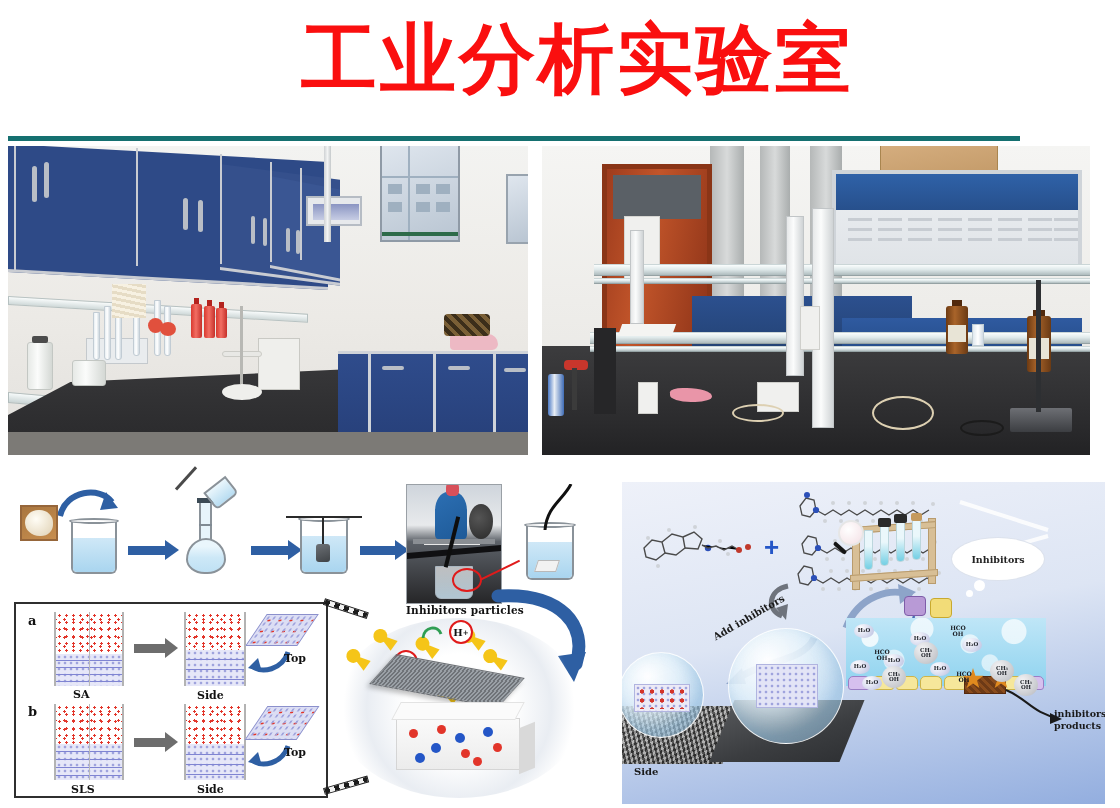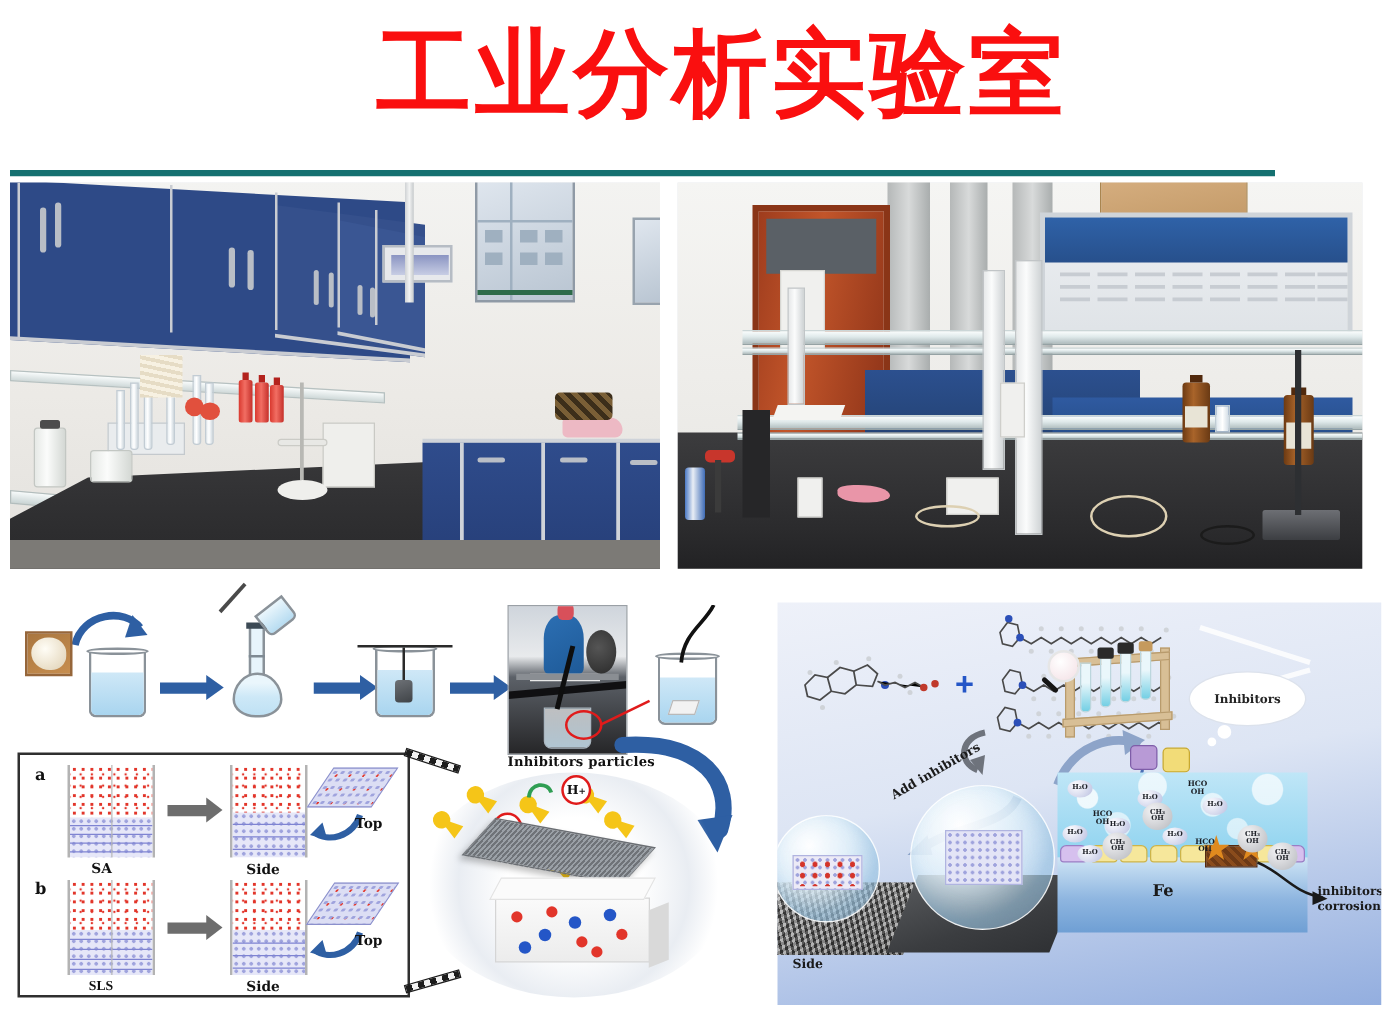--- a/index.html
+++ b/index.html
@@ -931,9 +931,6 @@
   </div>
 
   <div class="water-zone" style="left:224px;top:136px;width:200px;height:68px;"></div>
-  <div class="fe-zone" style="left:224px;top:204px;width:200px;height:60px;">
-    <div class="mech-lbl" style="left:76px;top:20px;font-size:13px;">Fe</div>
-  </div>
 
   <div class="film-unit" style="left:226px;top:194px;width:22px;height:14px;background:#d6c0ee;border:1.5px solid #9a7ec4;"></div>
   <div class="film-unit" style="left:250px;top:194px;width:22px;height:14px;background:#f6e79b;border:1.5px solid #cdb44a;"></div>

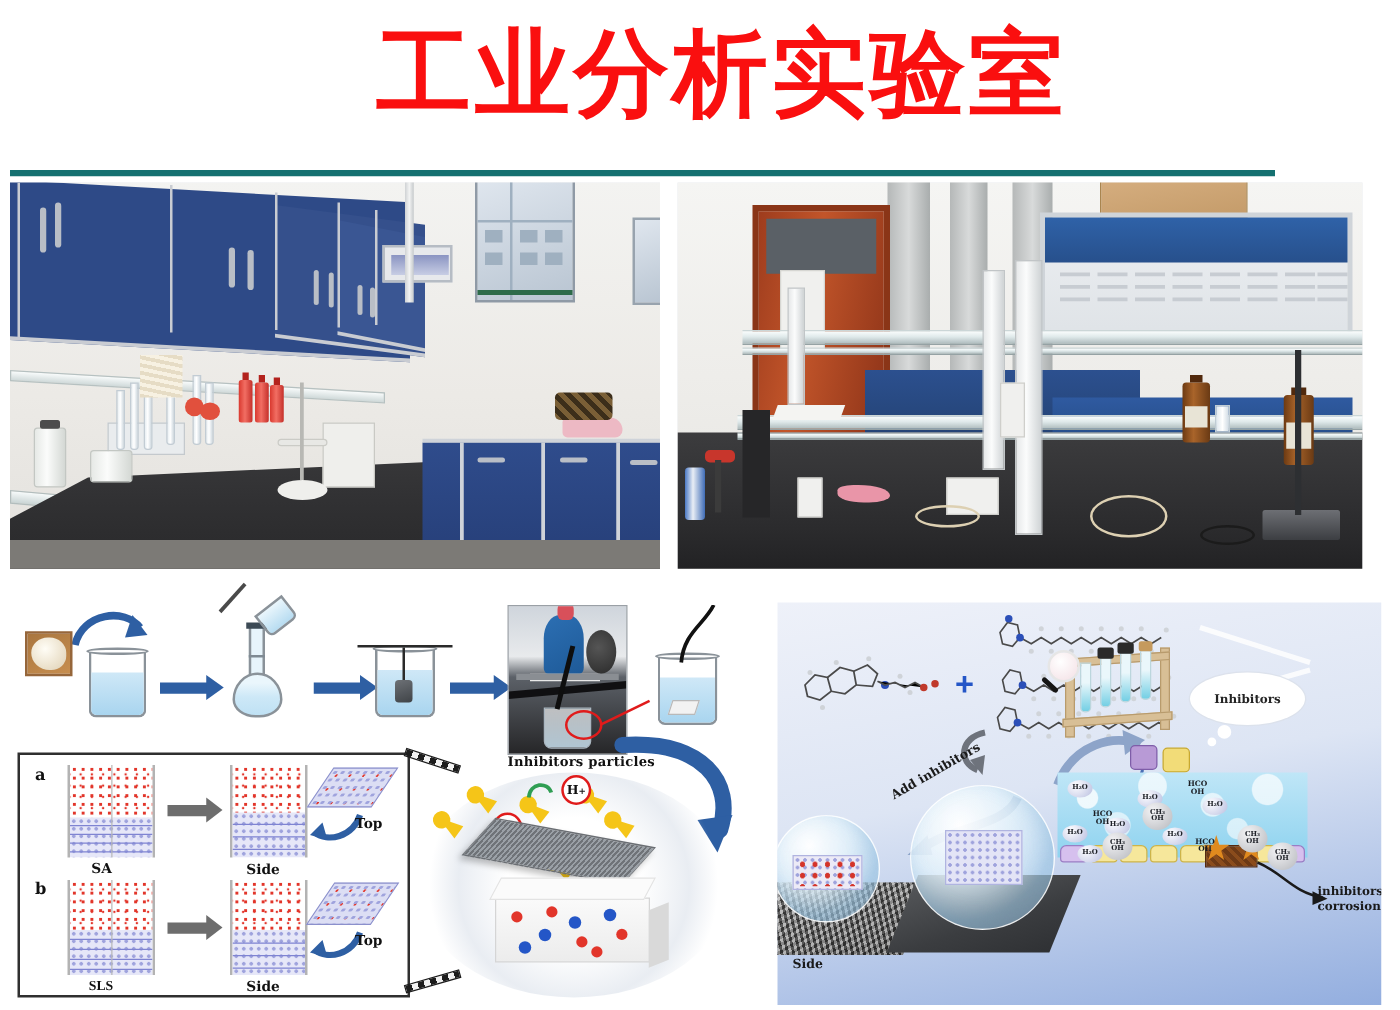--- a/index.html
+++ b/index.html
@@ -952,7 +952,7 @@
   </div>
   <div class="mech-lbl" style="left:432px;top:226px;font-size:9.5px;line-height:1.25;">
     <div>inhibitors</div>
-    <div>corrosion</div>
+    <div>products</div>
   </div>
 
   <div class="chem-pill h2o" style="left:232px;top:142px;width:20px;height:14px;">

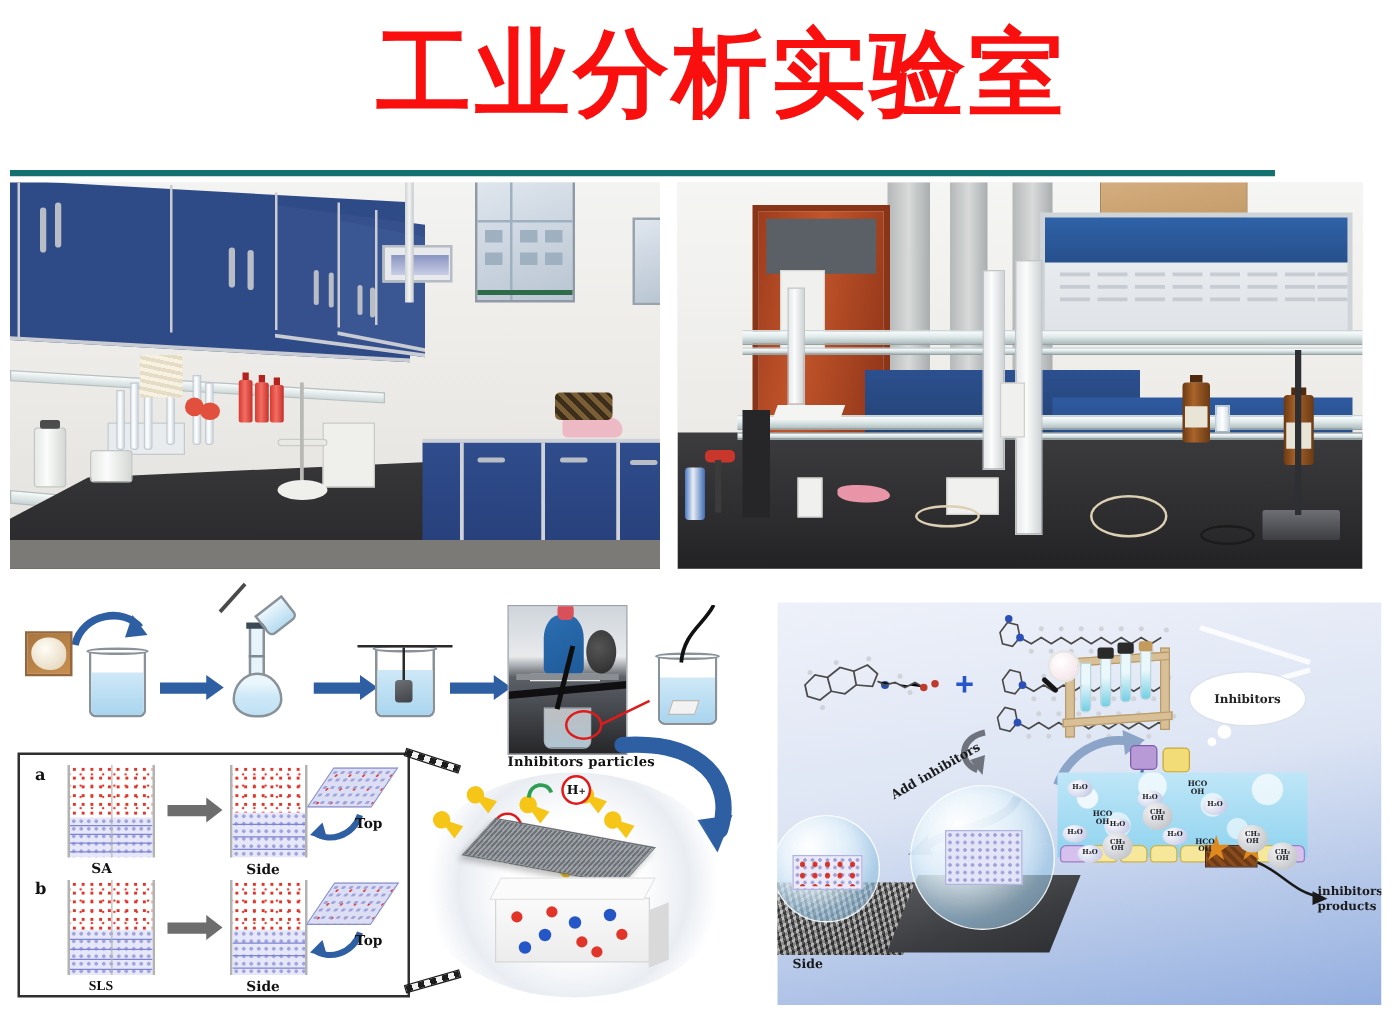--- a/index.html
+++ b/index.html
@@ -675,7 +675,7 @@
       </div>
       <div class="fl" style="left:50%;top:0;width:1px;height:100%;background:#b9b9b9;"></div>
     </div>
-    <div class="fl fig-lbl" style="left:55px;top:179px;font-size:11px;font-family:Liberation Serif, serif;">SLS</div>
+    <div class="fl fig-lbl" style="left:55px;top:179px;font-size:11px;">SLS</div>
     <div class="fl gray-arrow" style="left:118px;top:134px;width:32px;"></div>
     <div class="fl md-cell" style="left:168px;top:100px;width:62px;height:76px;">
       <div class="md-gas" style="height:40px;"></div>

